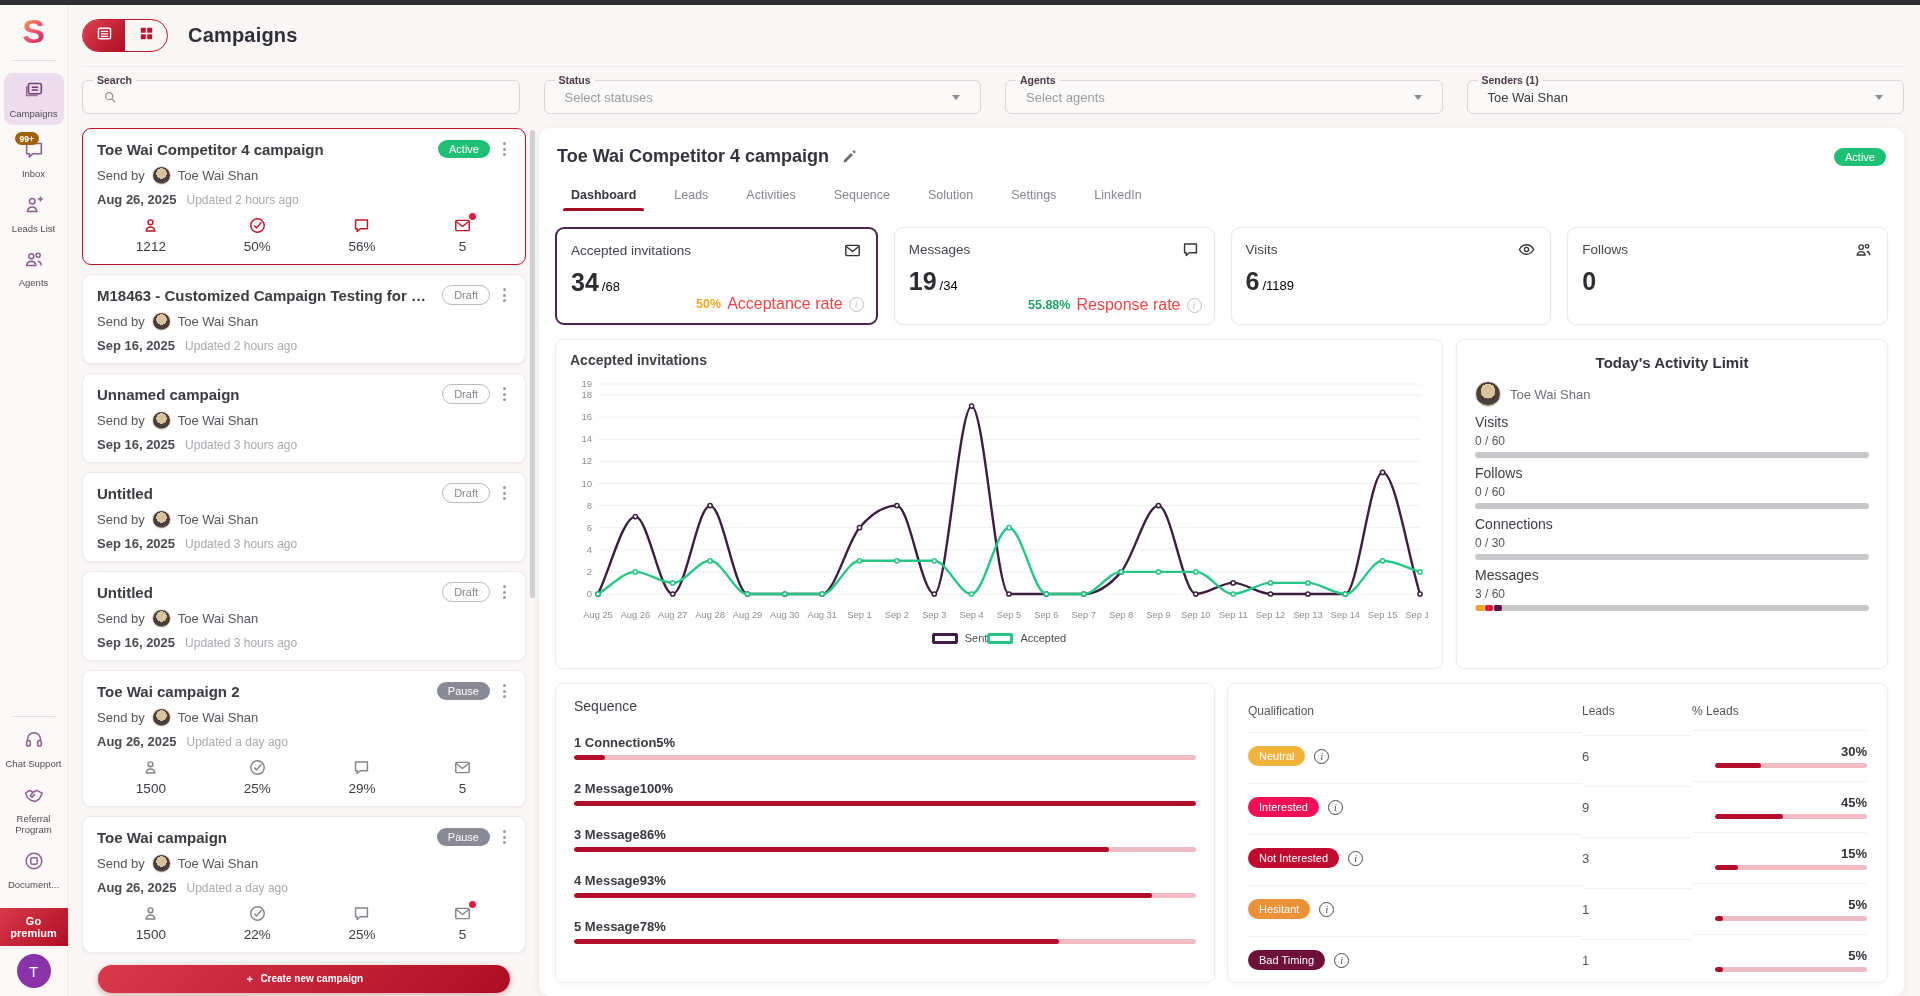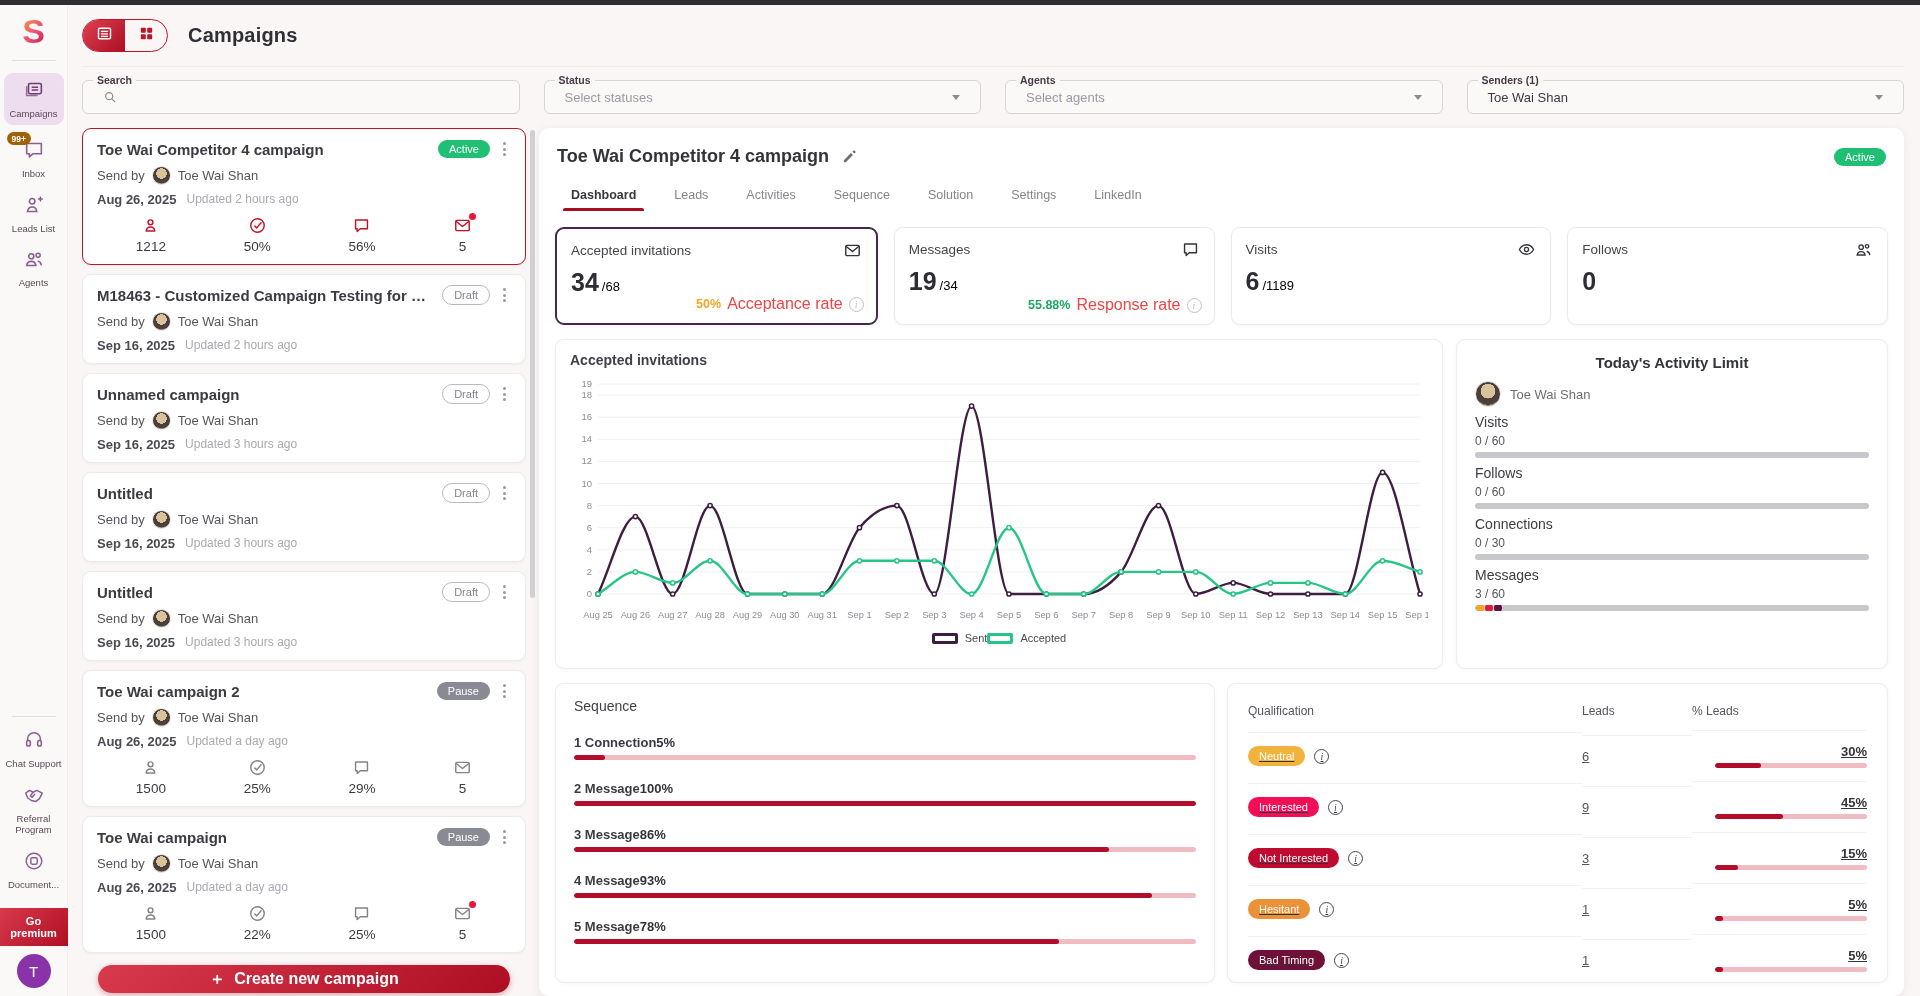--- a/index.html
+++ b/index.html
@@ -20,7 +20,7 @@
   .nav-item .lbl { font-size:9.5px; color:#584a57; text-align:center; line-height:1.2; margin-top:3px;}
   .nav-item svg { width:22px; height:22px; }
   .nav-item.active { background:#eedcef; border-radius:9px; padding:6px 2px; color:#6d3f74;}
-  .nav-badge { position:absolute; top:-7px; right:14px; background:#a16207; color:#fff;
+  .nav-badge { position:absolute; top:-7px; right:6px; background:#a16207; color:#fff;
     font-size:8.5px; font-weight:bold; padding:1.5px 4.5px; border-radius:999px; }
   .side-bottom { margin-top:auto; display:flex; flex-direction:column; align-items:center; width:100%; }
   .premium-btn { width:68px; margin:4px 0 8px; border:none; cursor:pointer;

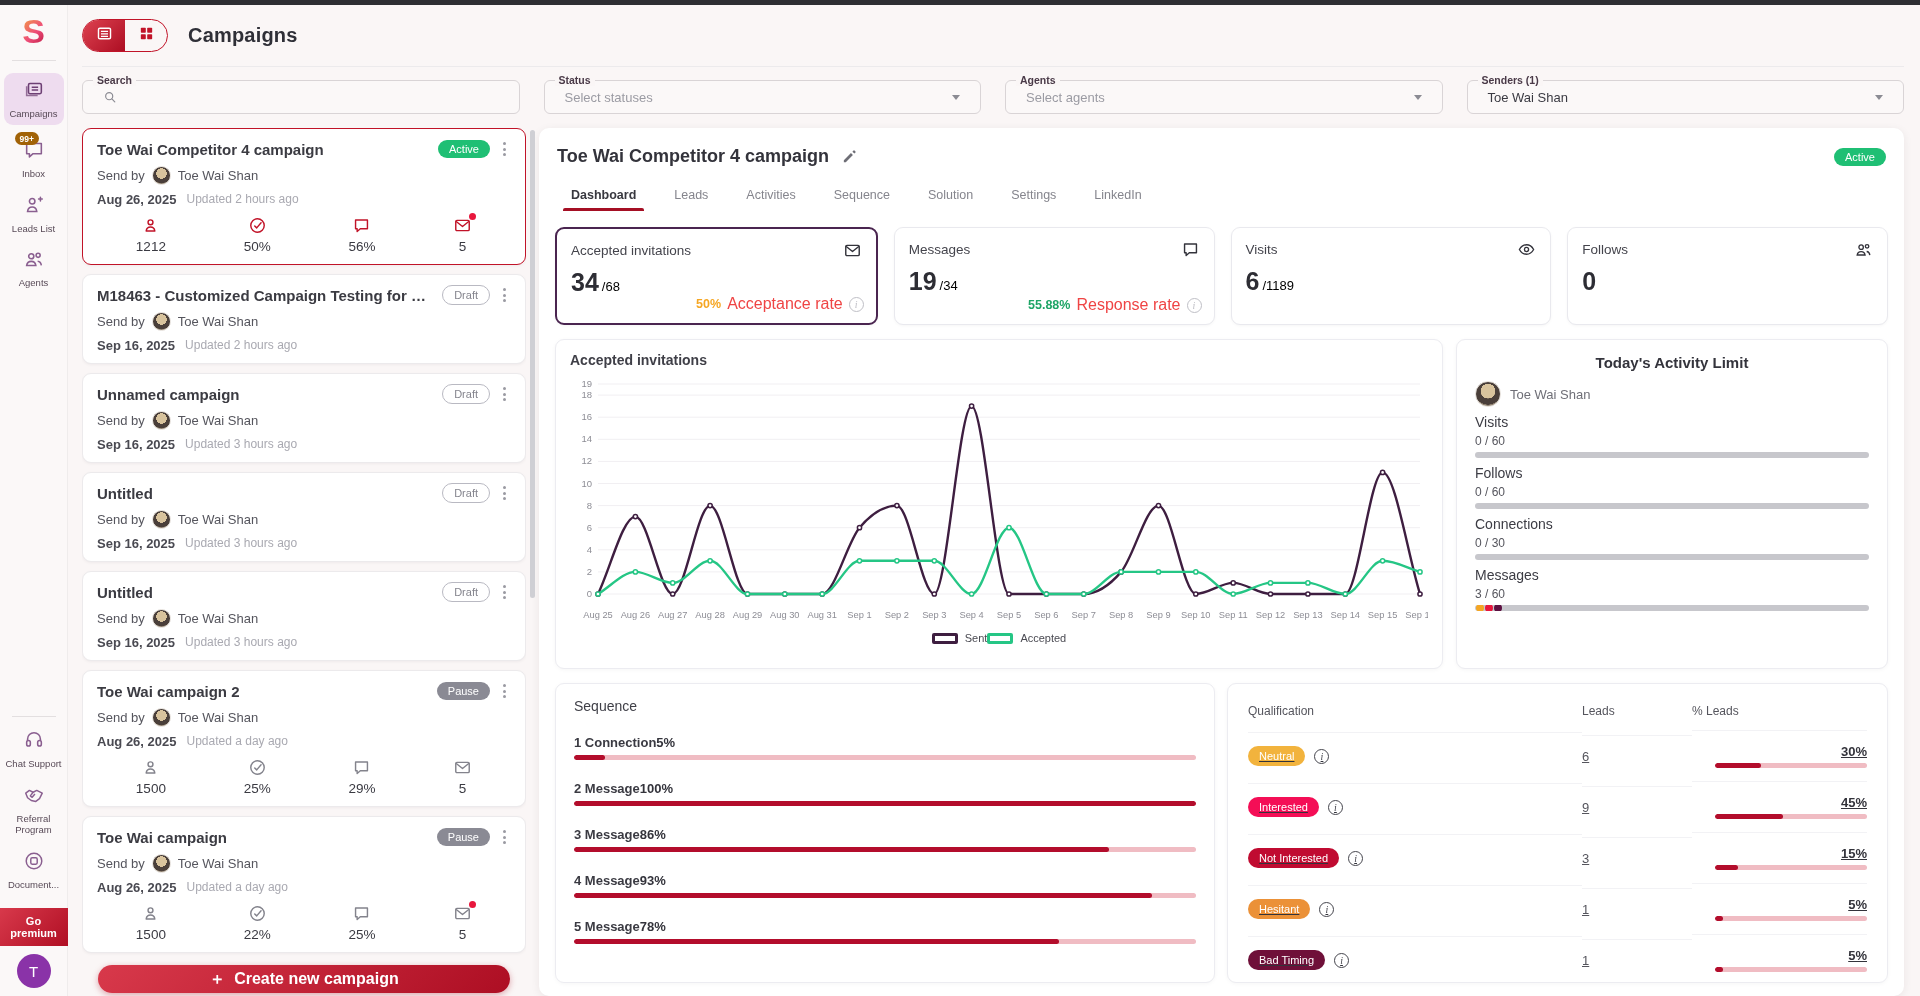--- a/index.html
+++ b/index.html
@@ -76,7 +76,7 @@
   .mini-avatar { width:19px; height:19px; border-radius:50%;
     background:radial-gradient(circle at 50% 38%, #d8c39d 0 38%, #4a3f3a 39% 70%, #8d7f6e 71%);
     border:1px solid #e5e0da;}
-  .cc-row3 { display:flex; align-items:flex-start; gap:10px; margin-top:7px; }
+  .cc-row3 { display:flex; align-items:center; gap:10px; margin-top:7px; }
   .cc-date { font-size:13px; font-weight:bold; color:#4a4a52; }
   .cc-upd { font-size:12px; color:#a9a9b1; }
   .cc-stats { display:flex; justify-content:space-around; margin-top:9px; }

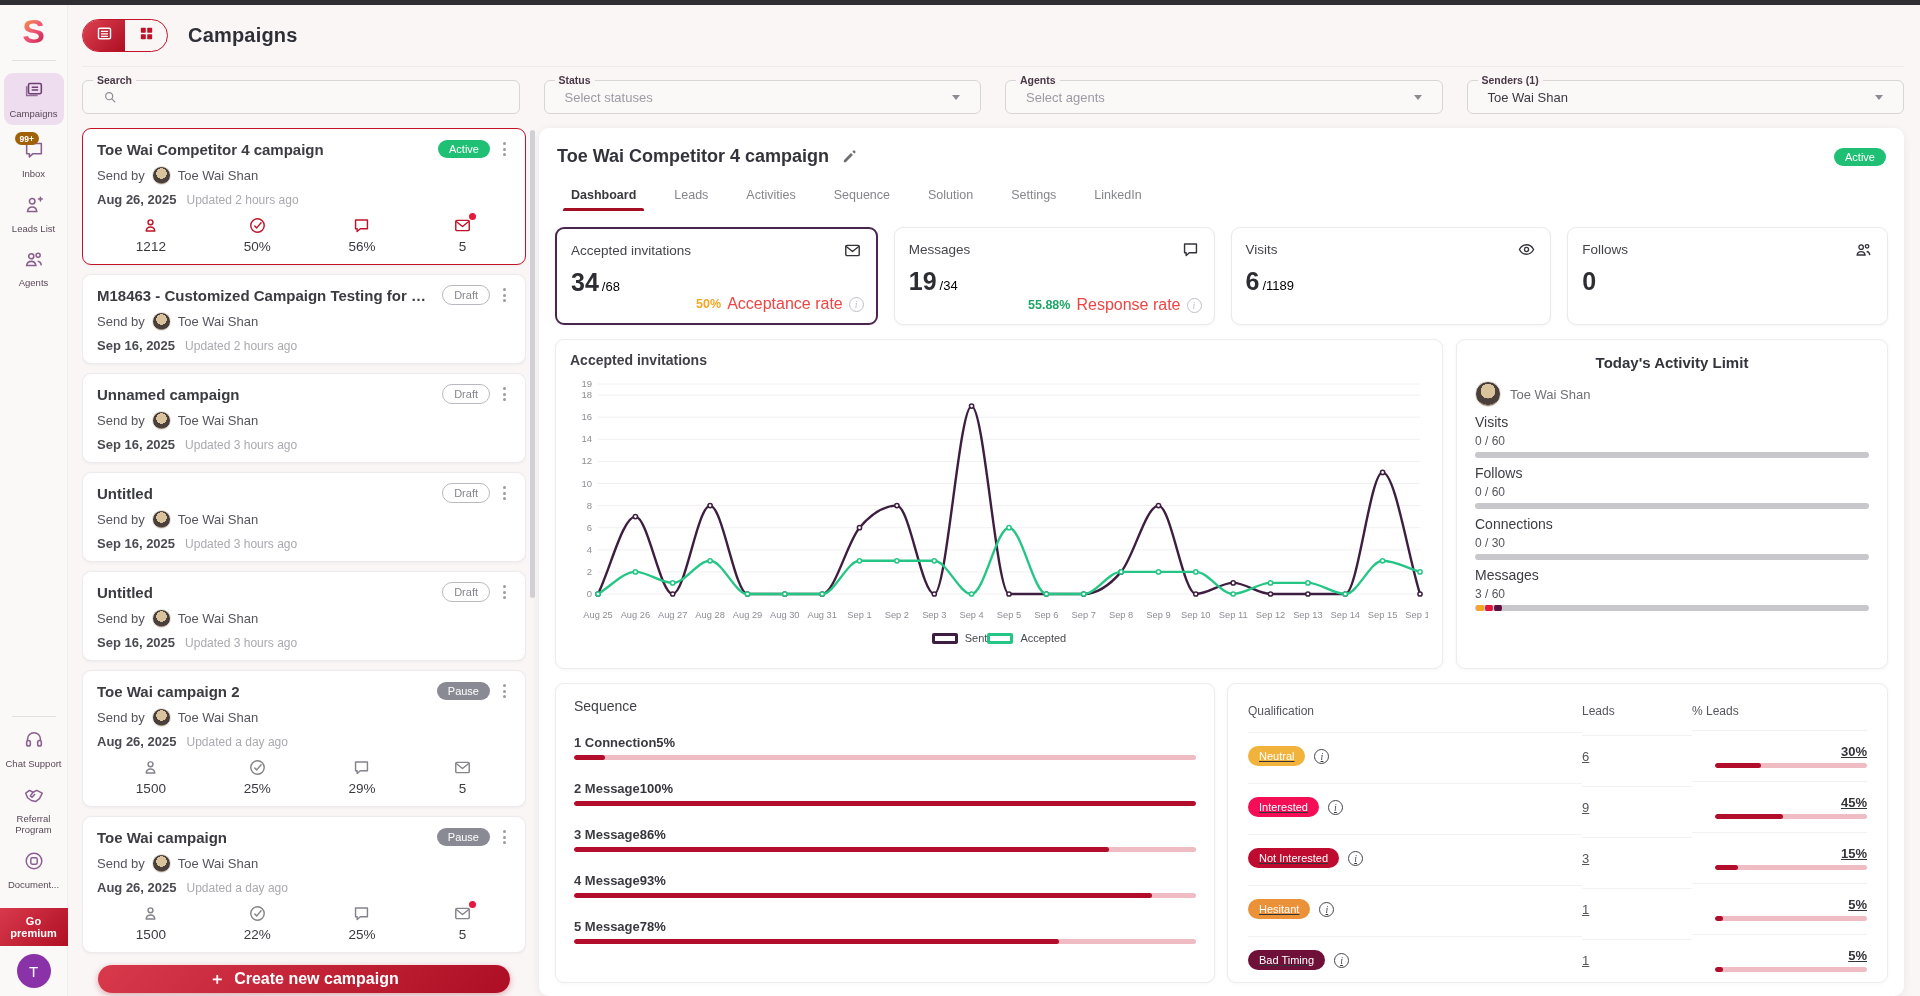--- a/index.html
+++ b/index.html
@@ -156,7 +156,7 @@
   .qual-panel { flex:1; height:300px; padding:14px 20px; }
   .q-grid { display:grid; grid-template-columns:1fr 110px 175px; align-items:center; }
   .q-head { font-size:12px; color:#55555d; padding:6px 0 12px; }
-  .q-row-cell { border-top:1px solid #f2f2f5; padding:13px 0;text-decoration:underline; }
+  .q-row-cell { border-top:1px solid #f2f2f5; padding:13px 0; }
   .q-badge-wrap { display:flex; align-items:center; gap:9px; }
   .q-badge { font-size:11px; color:#fff; padding:4px 11px; border-radius:999px; white-space:nowrap;}
   .q-leads { font-size:13px; color:#55555d; }

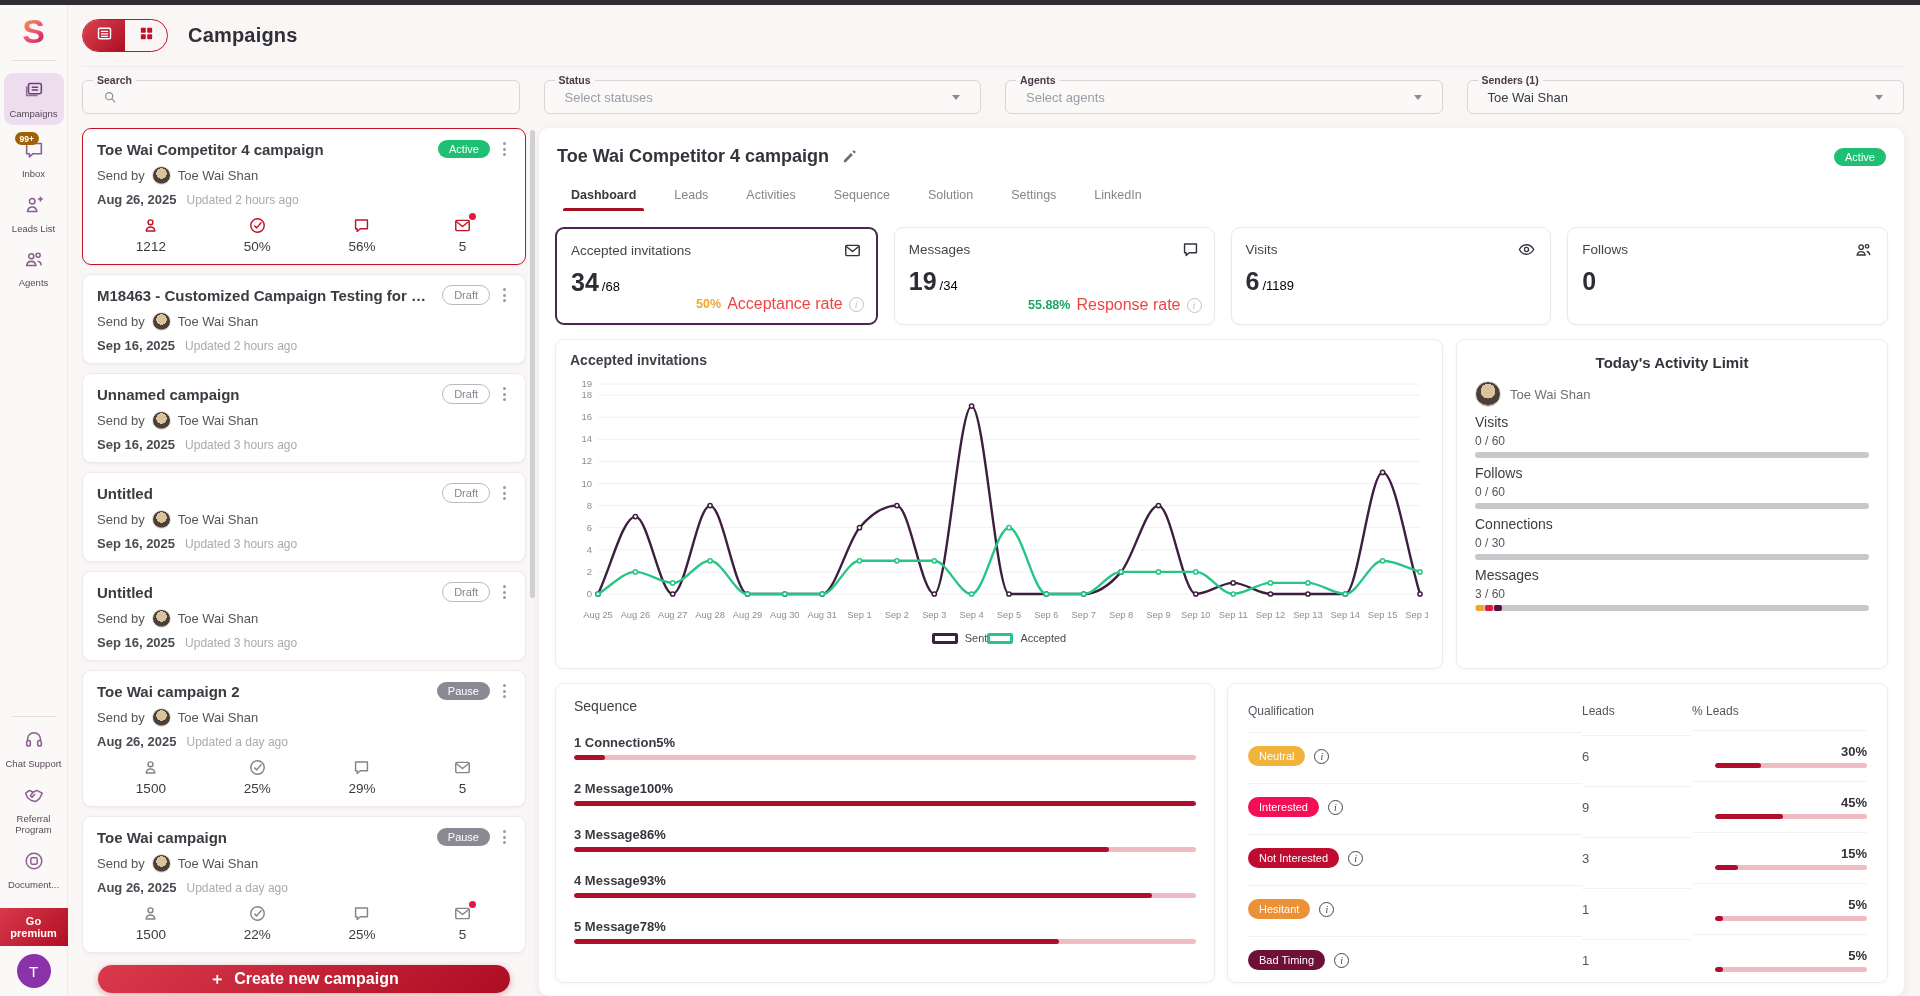--- a/index.html
+++ b/index.html
@@ -87,7 +87,7 @@
   .mail-dot { position:absolute; top:-3px; right:-4px; width:7px; height:7px; border-radius:50%;
     background:#e8173d; }
   .create-btn { margin:9px 16px 3px; height:28px; border:none; border-radius:999px; cursor:pointer;
-    background:linear-gradient(135deg,#d8394b,#ad0e23); color:#fff; font-size:16px;
+    background:linear-gradient(135deg,#d8394b,#ad0e23); color:#fff; font-size:10px;
     font-weight:bold; font-family:inherit; box-shadow:0 2px 6px rgba(170,15,35,.35);}
 
   

